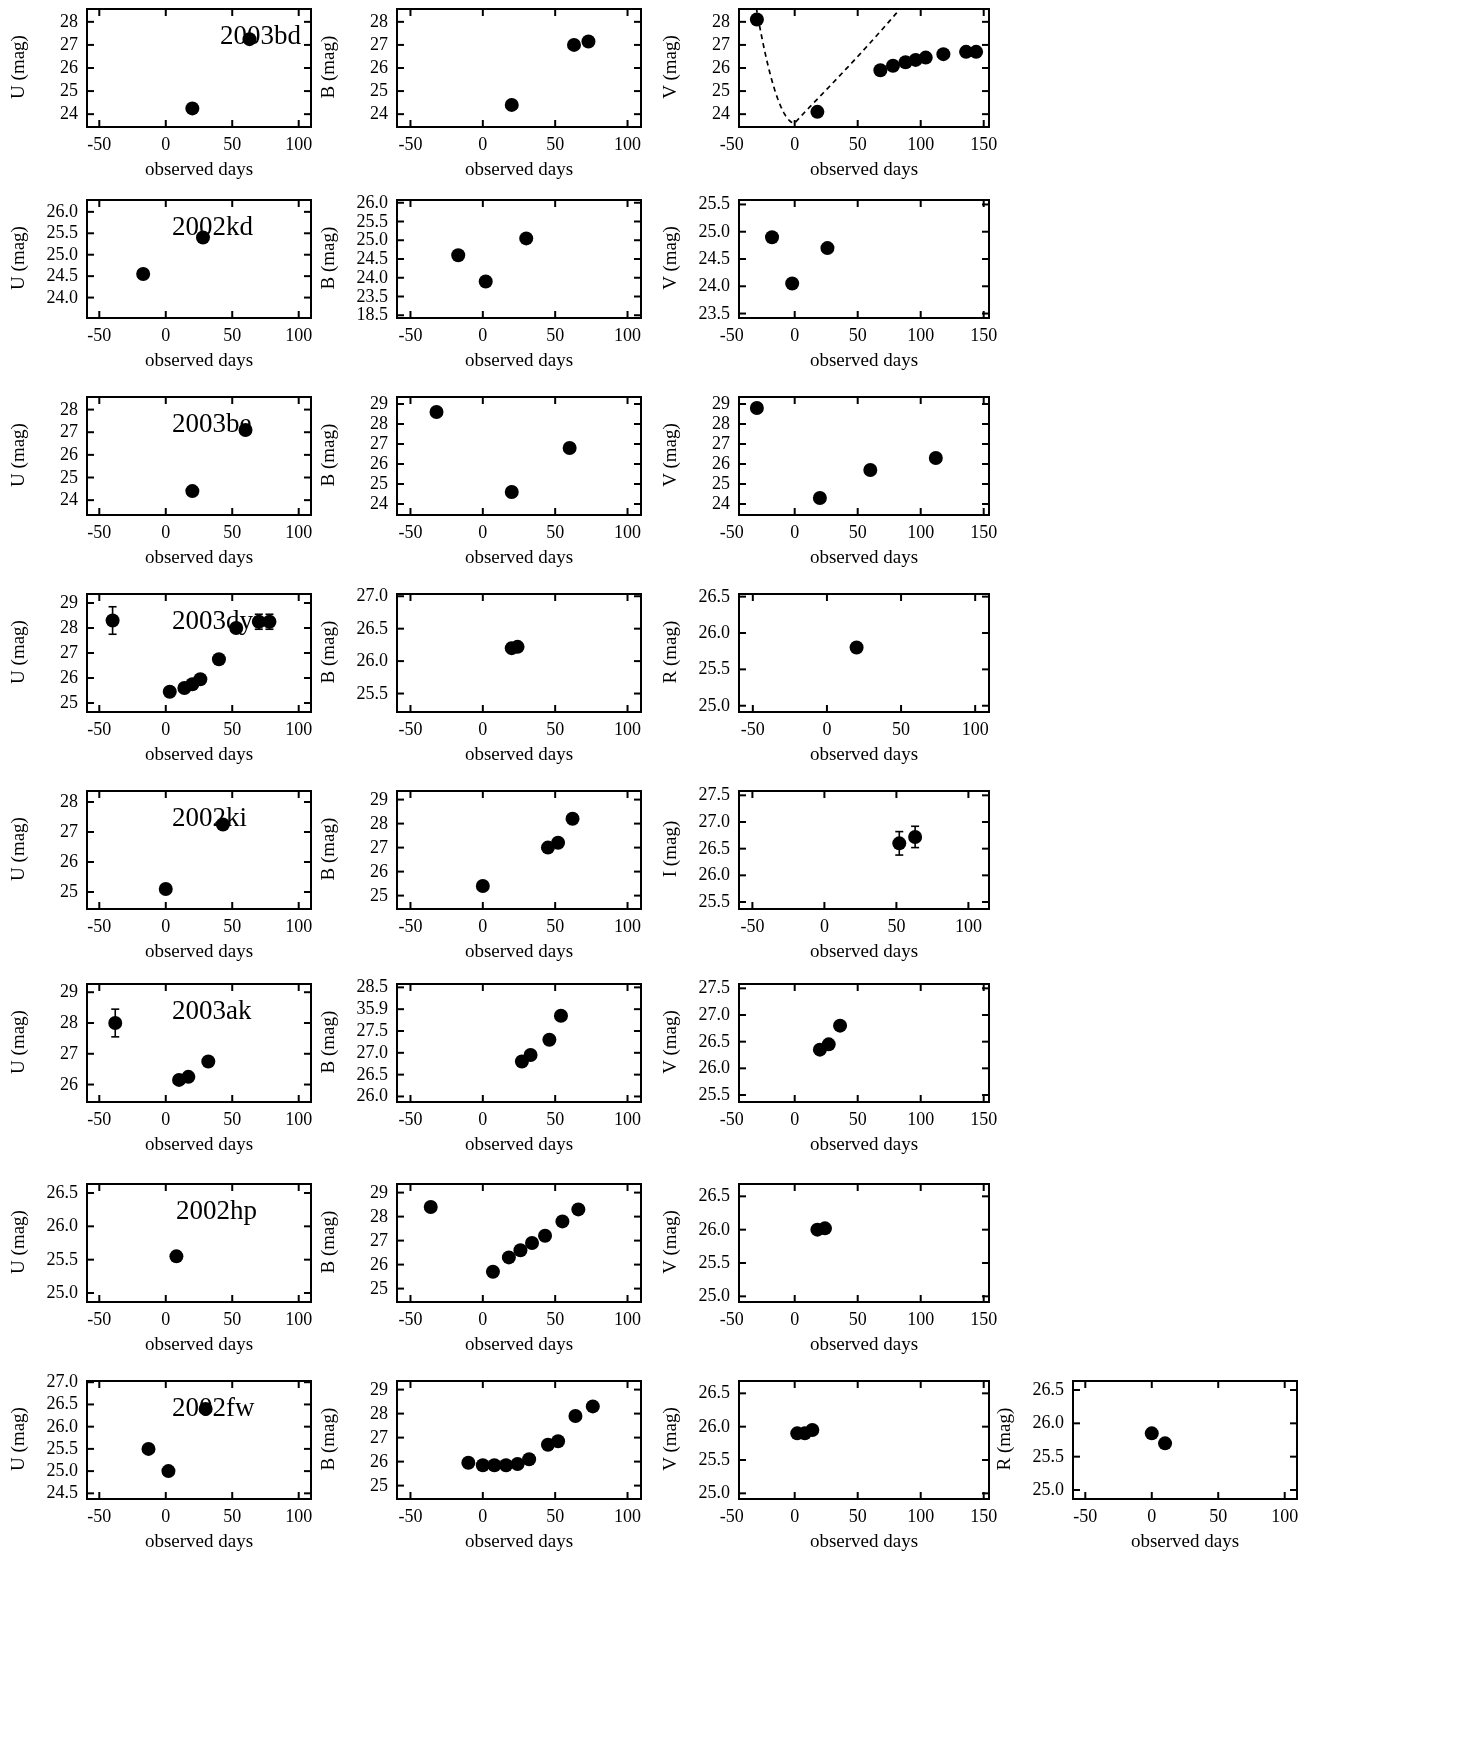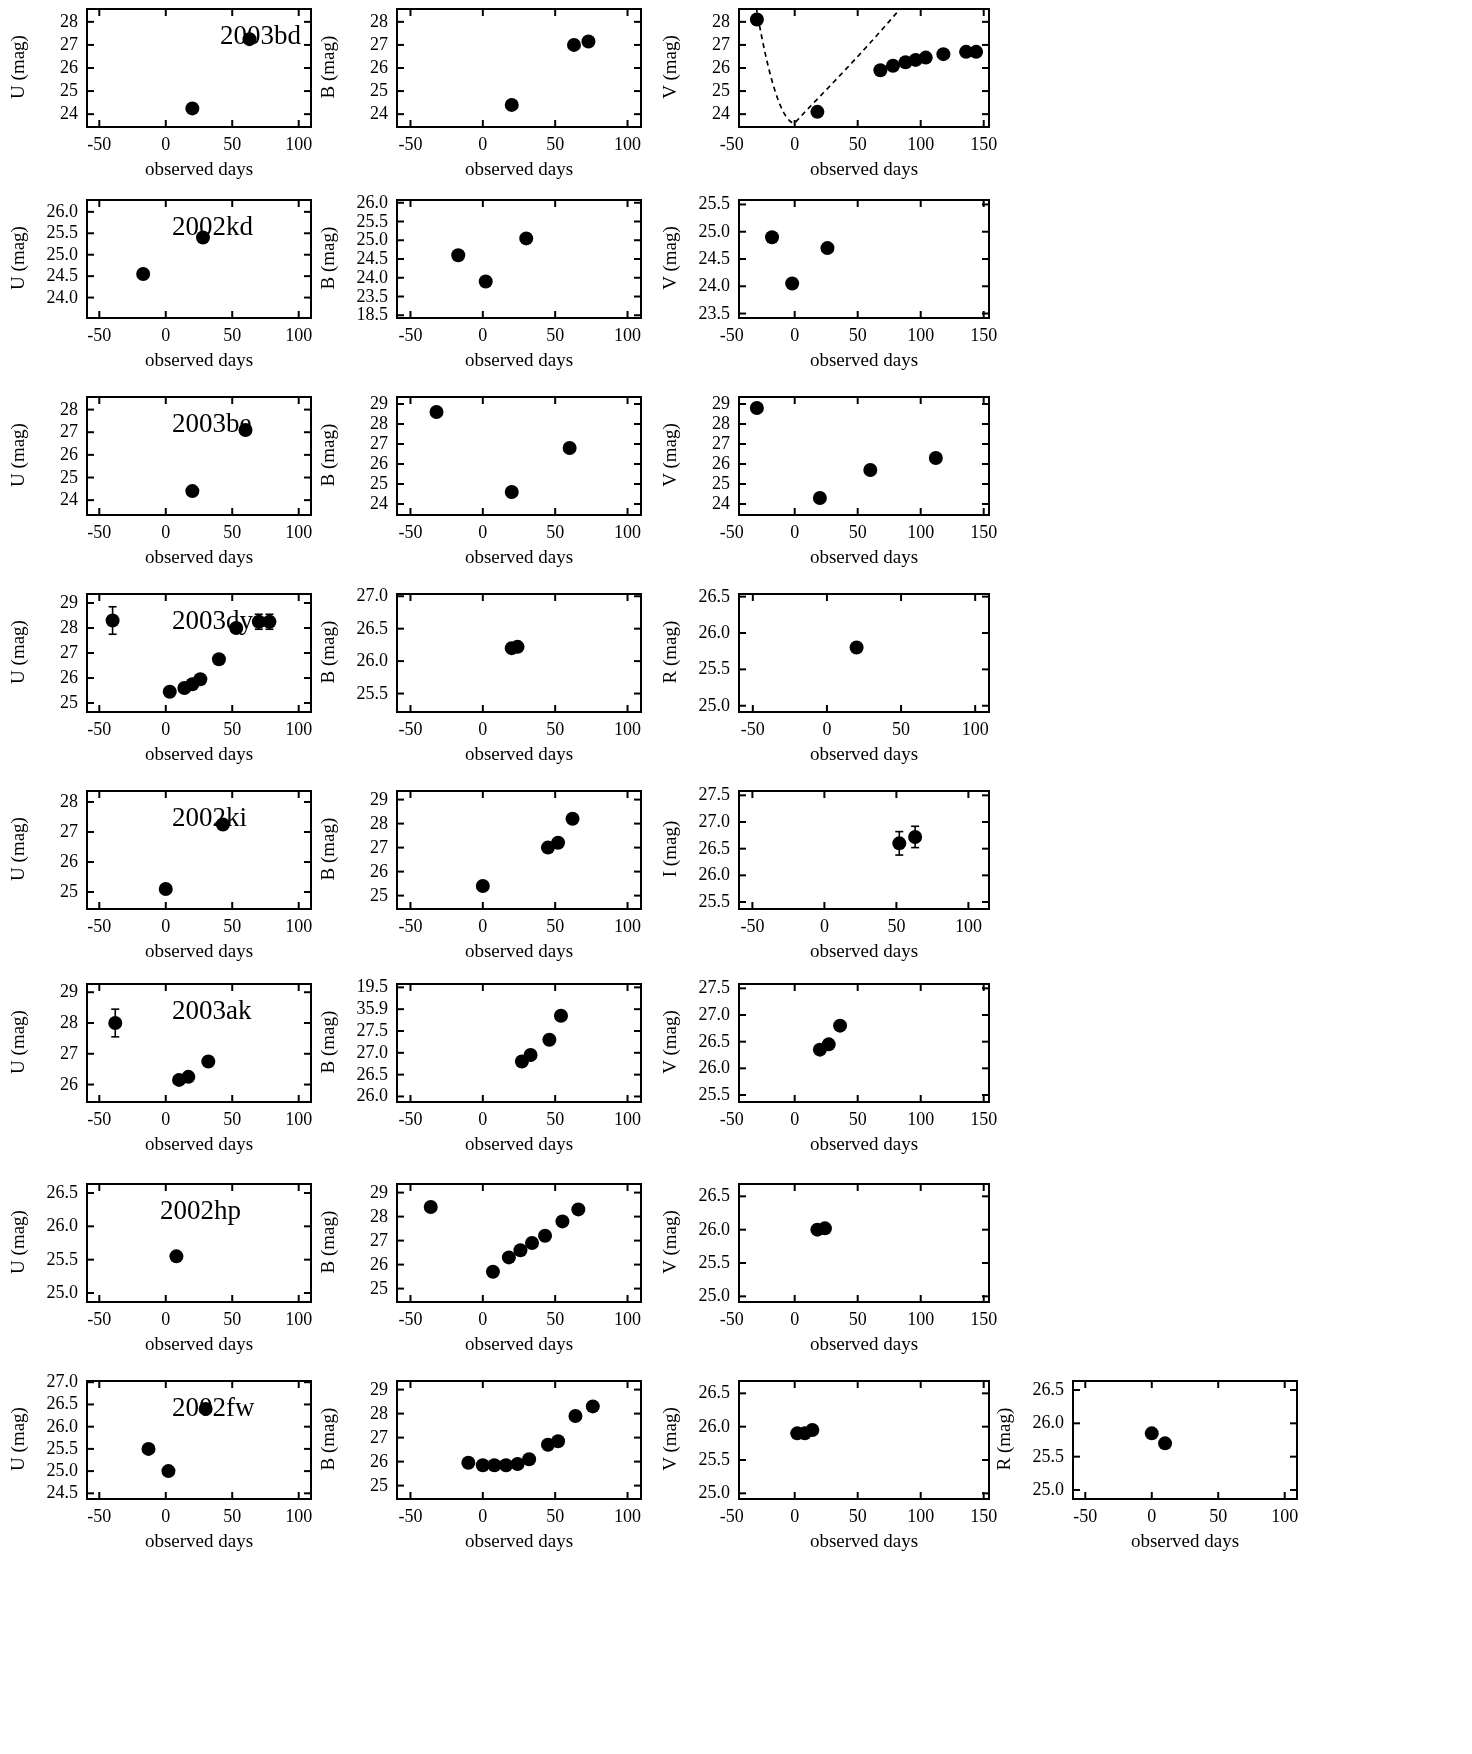--- a/index.html
+++ b/index.html
@@ -886,7 +886,7 @@
       <div class="ytick" style="left: 320px; top: 1041.82px; width: 68px;">27.0</div>
       <div class="ytick" style="left: 320px; top: 1020px; width: 68px;">27.5</div>
       <div class="ytick" style="left: 320px; top: 998.182px; width: 68px;">35.9</div>
-      <div class="ytick" style="left: 320px; top: 976.364px; width: 68px;">19.5</div>
+      <div class="ytick" style="left: 320px; top: 976.364px; width: 68px;">28.5</div>
       <div class="xtick" style="left: 380.471px; top: 1109px; width: 60px;">-50</div>
       <div class="xtick" style="left: 452.824px; top: 1109px; width: 60px;">0</div>
       <div class="xtick" style="left: 525.176px; top: 1109px; width: 60px;">50</div>

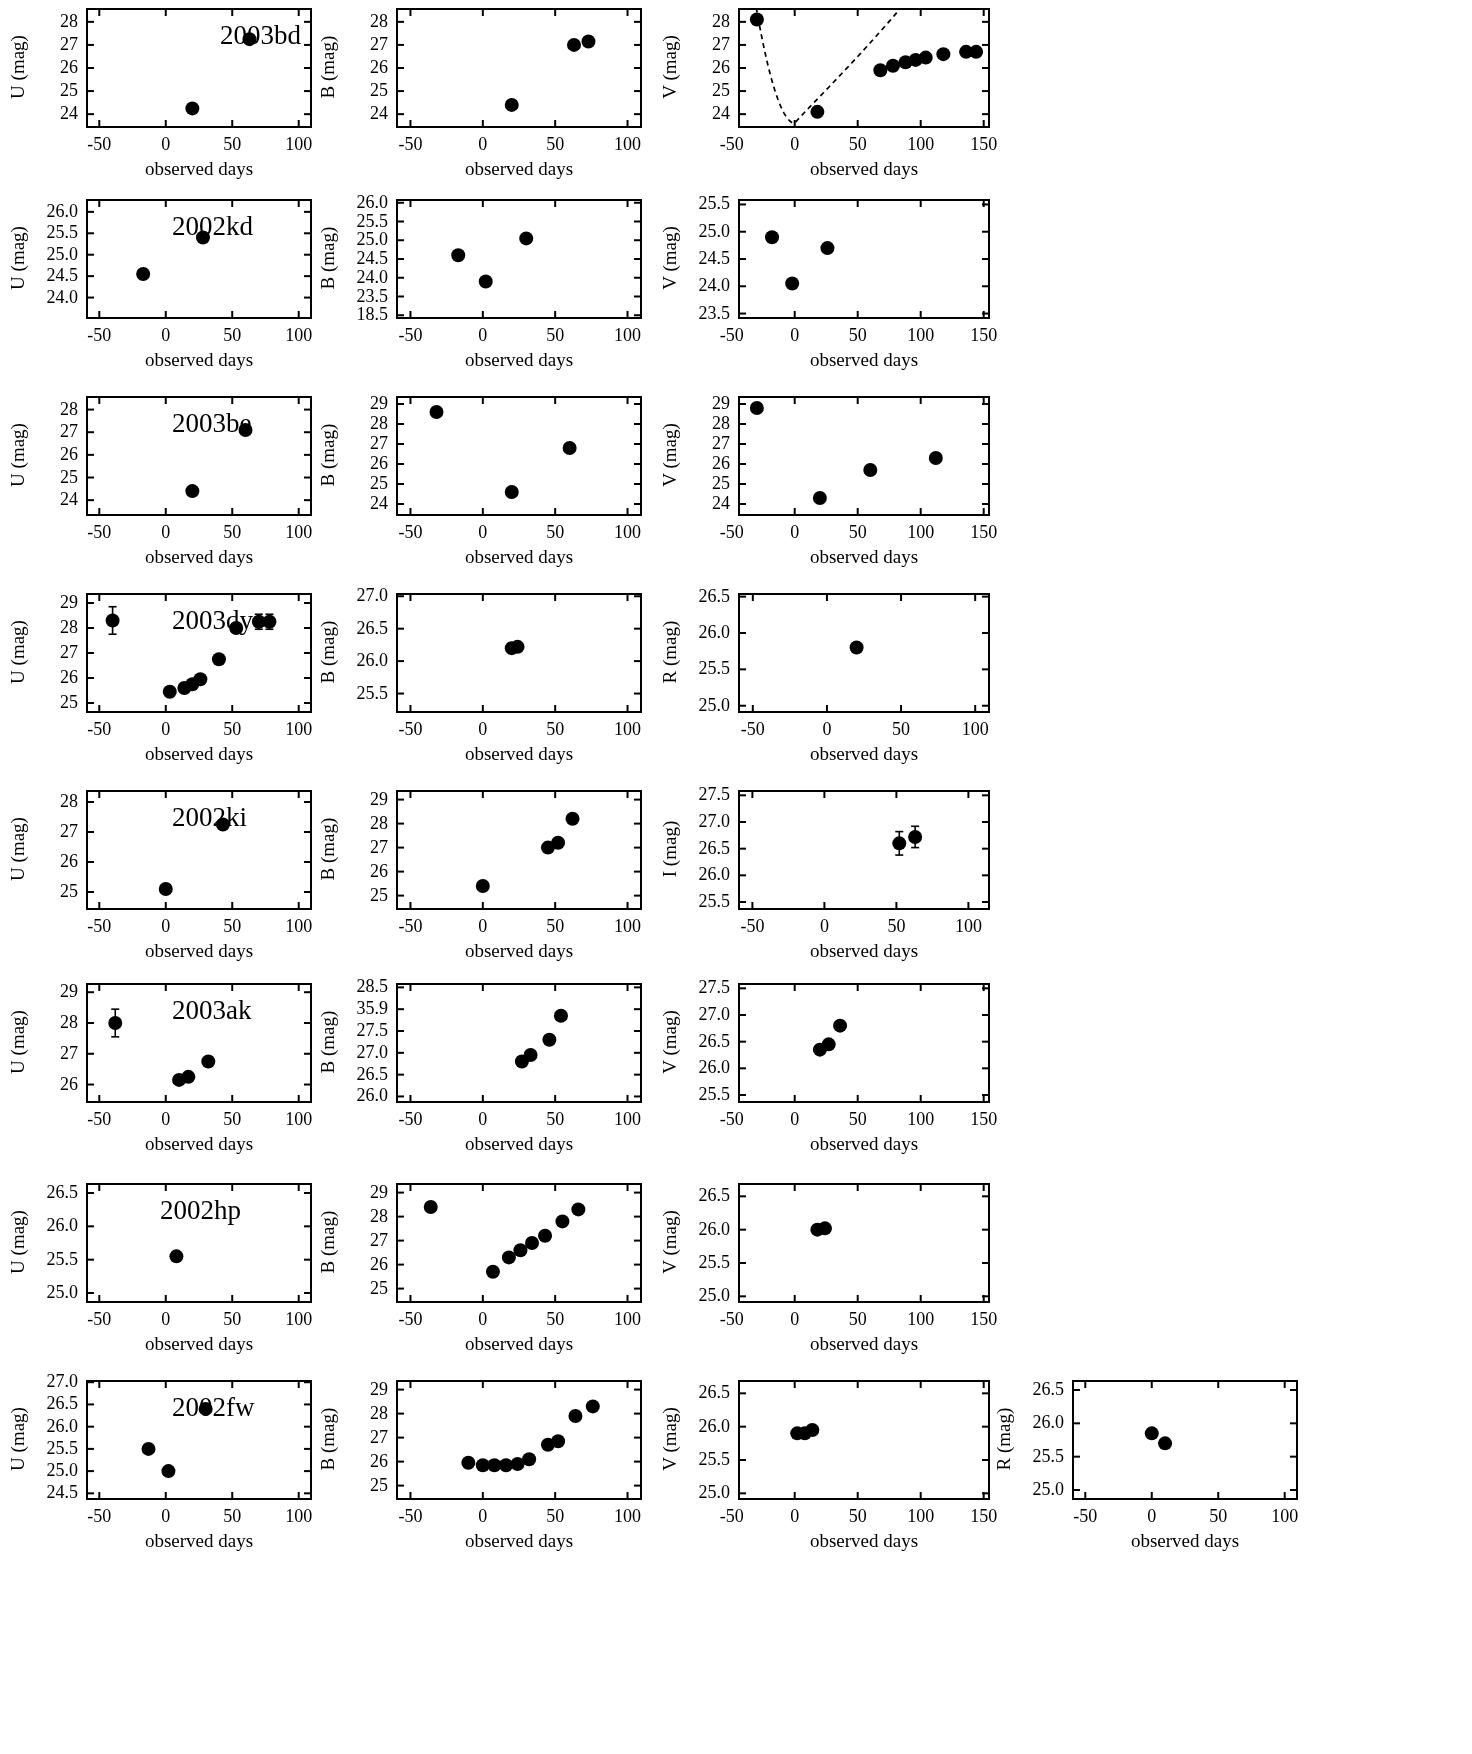--- a/index.html
+++ b/index.html
@@ -987,7 +987,7 @@
       <div class="xtick" style="left: 268.706px; top: 1309px; width: 60px;">100</div>
       <div class="ylab" style="left: -42px; top: 1231px; width: 120px; text-align: center; transform: rotate(-90deg);">U (mag)</div>
       <div class="xlab" style="left: 86px; top: 1333px; width: 226px;">observed days</div>
-      <div class="snlabel" style="left: 160px; top: 1195px;">2002hp</div>
+      <div class="snlabel" style="left: 176px; top: 1195px;">2002hp</div>
     </div>
     <div class="panel" style="left: 0px; top: 0px;">
       <div class="frame" style="left: 396px; top: 1183px; width: 246px; height: 120px;"></div>

